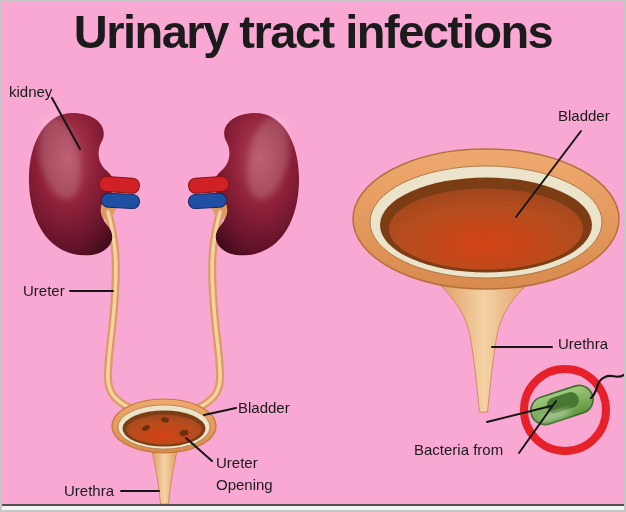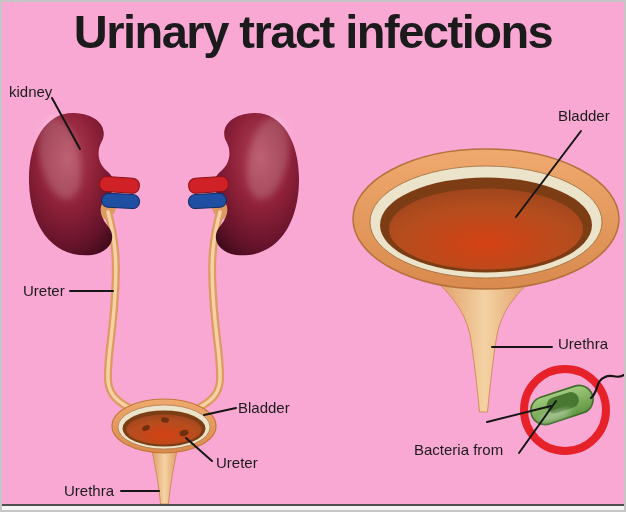--- a/index.html
+++ b/index.html
@@ -144,6 +144,7 @@
 
   <div class="lbl lbl-two" style="left:214px;top:450px;line-height:22px;">
     <span class="ln">Ureter</span>
+    <span class="ln">Opening</span>
   </div>
 
   <div class="lbl" style="left:62px;top:480px;">Urethra</div>

